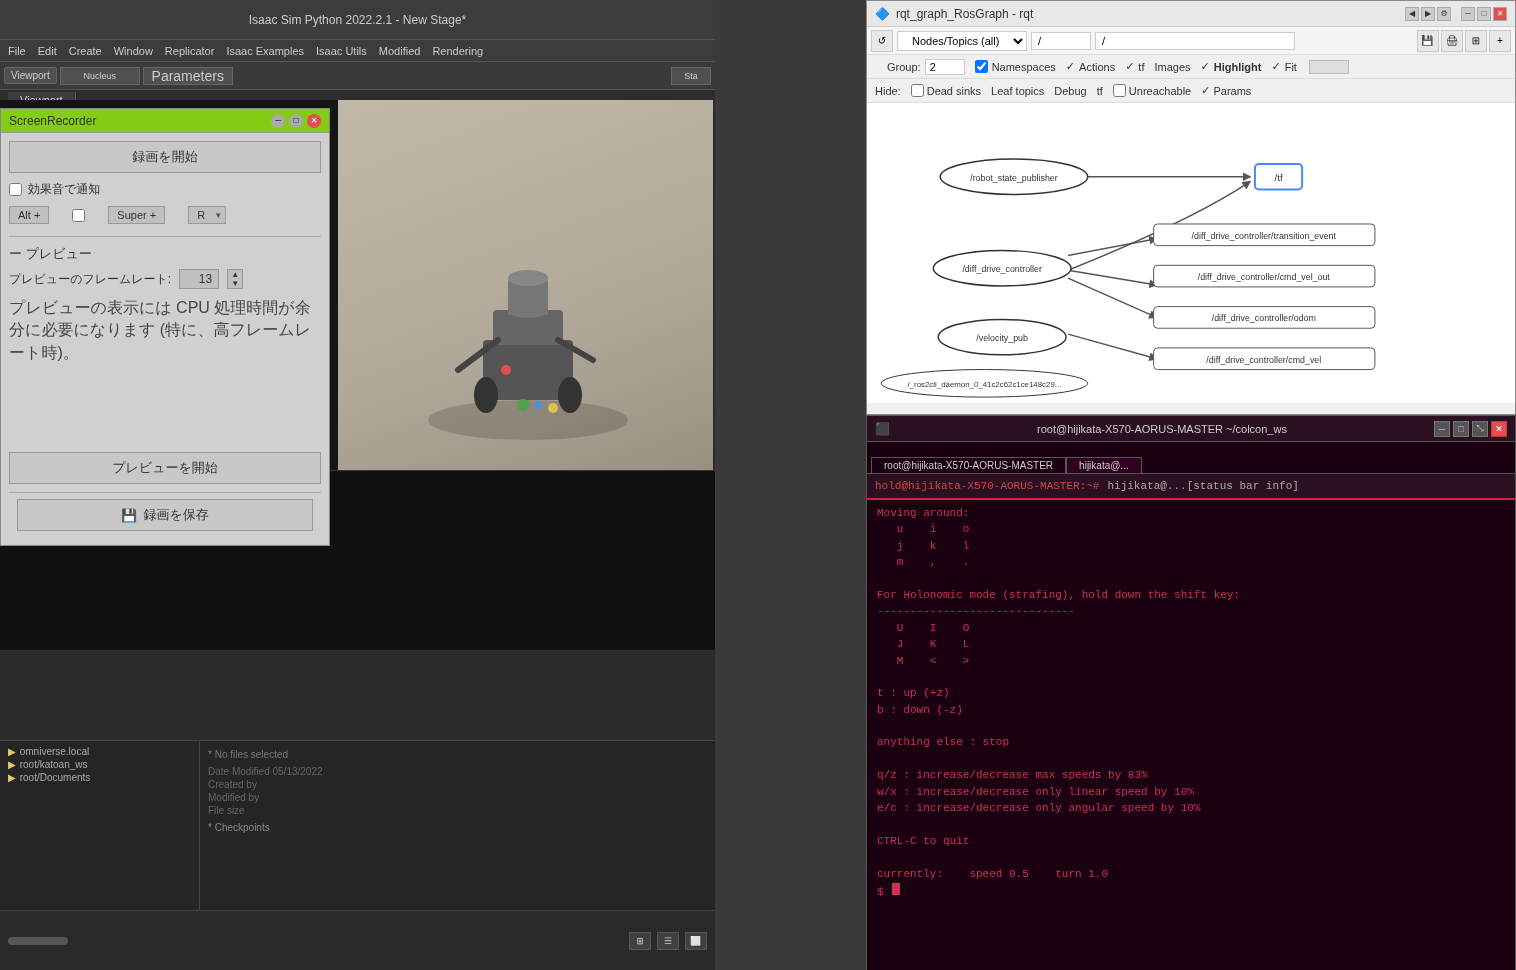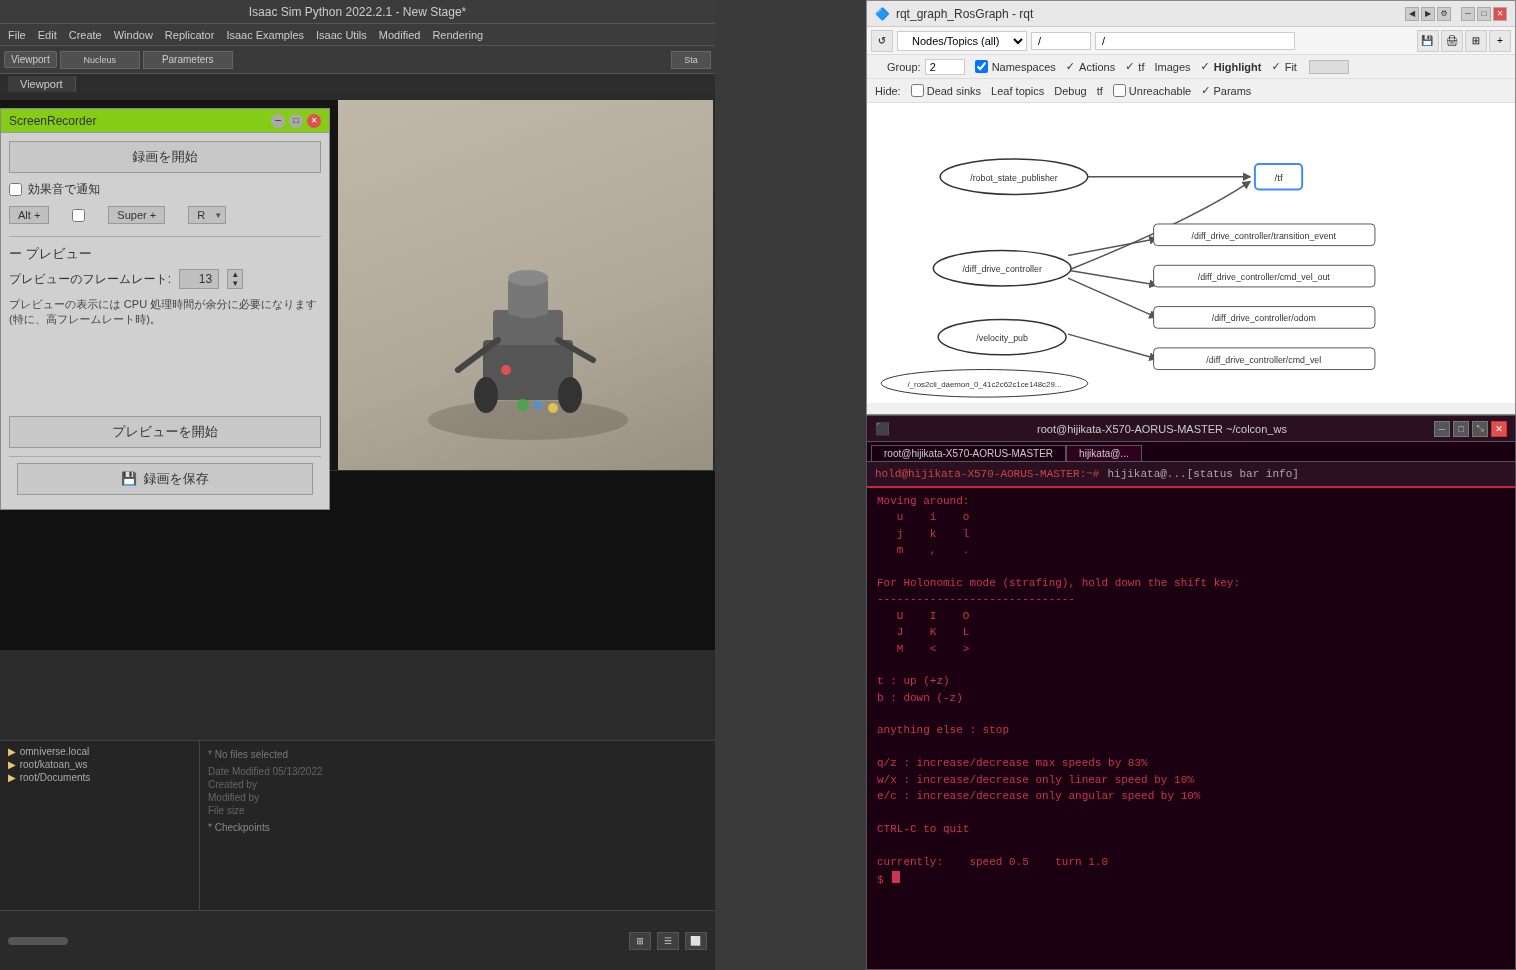--- a/index.html
+++ b/index.html
@@ -25,7 +25,7 @@
 
     .isaac-titlebar {
       background: #3c3c3c;
-      height: 24px;
+      height: 40px;
       display: flex;
       align-items: center;
       justify-content: center;

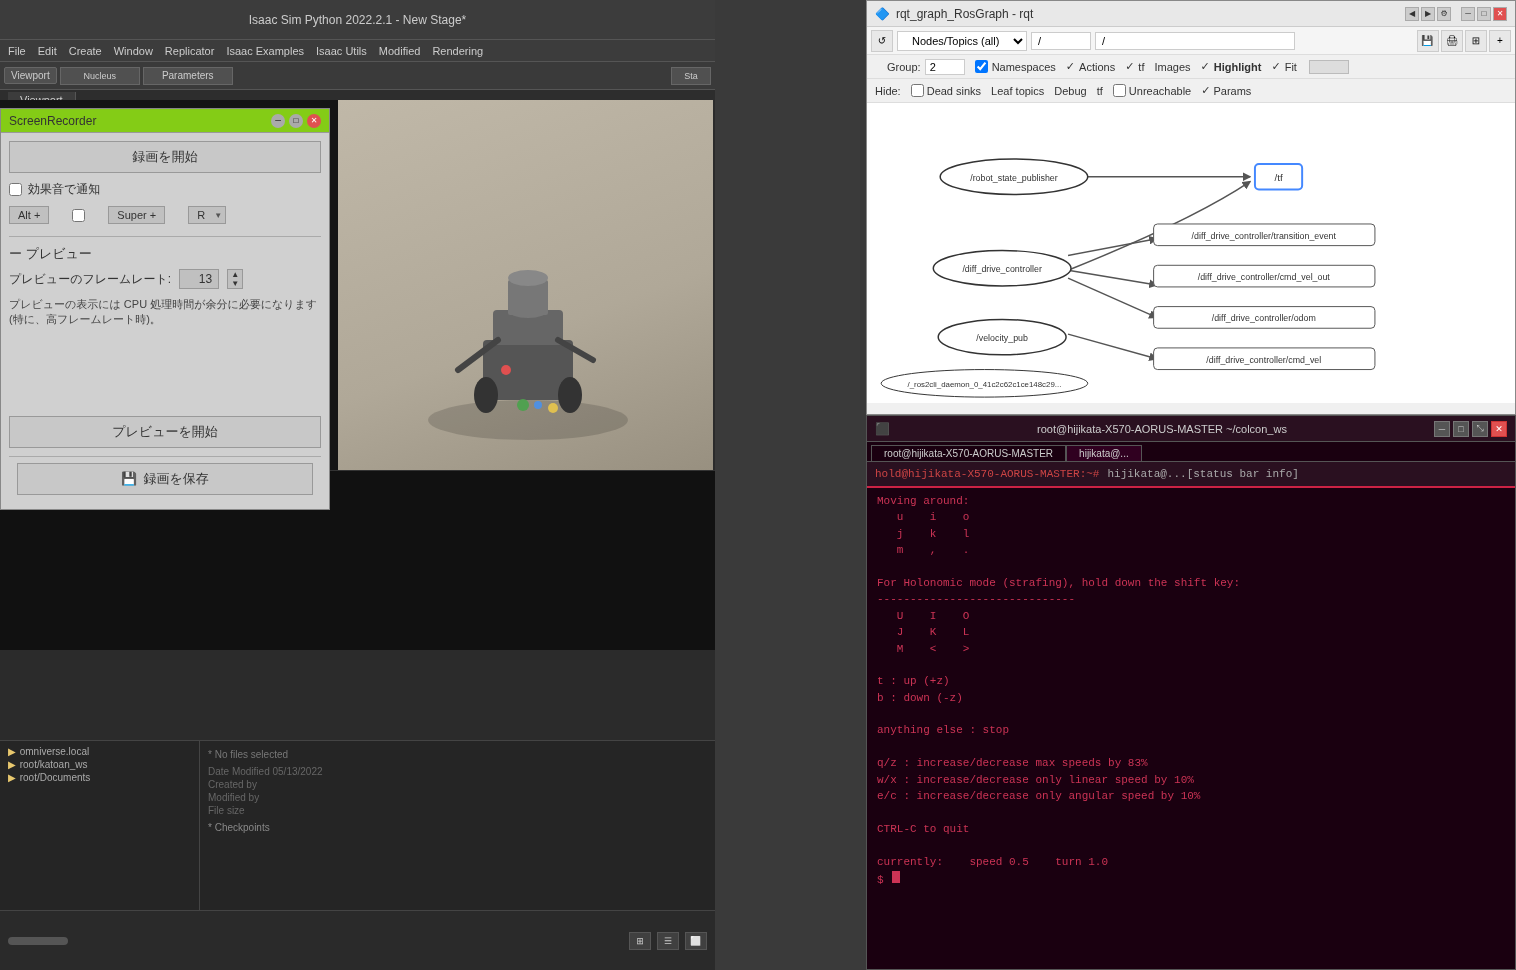--- a/index.html
+++ b/index.html
@@ -510,7 +510,7 @@
         <span style="color:#ccc; font-size:9px;">Nucleus</span>
       </div>
       <div style="width:90px; height:18px; background:#505050; border:1px solid #666; display:flex; align-items:center; justify-content:center;">
-        <span style="color:#ccc; font-size:10px;">Parameters</span>
+        <span style="color:#ccc; font-size:14px;">Parameters</span>
       </div>
       <div style="width:40px; height:18px; background:#505050; border:1px solid #666; display:flex; align-items:center; justify-content:center; margin-left:auto;">
         <span style="color:#ccc; font-size:9px;">Sta</span>

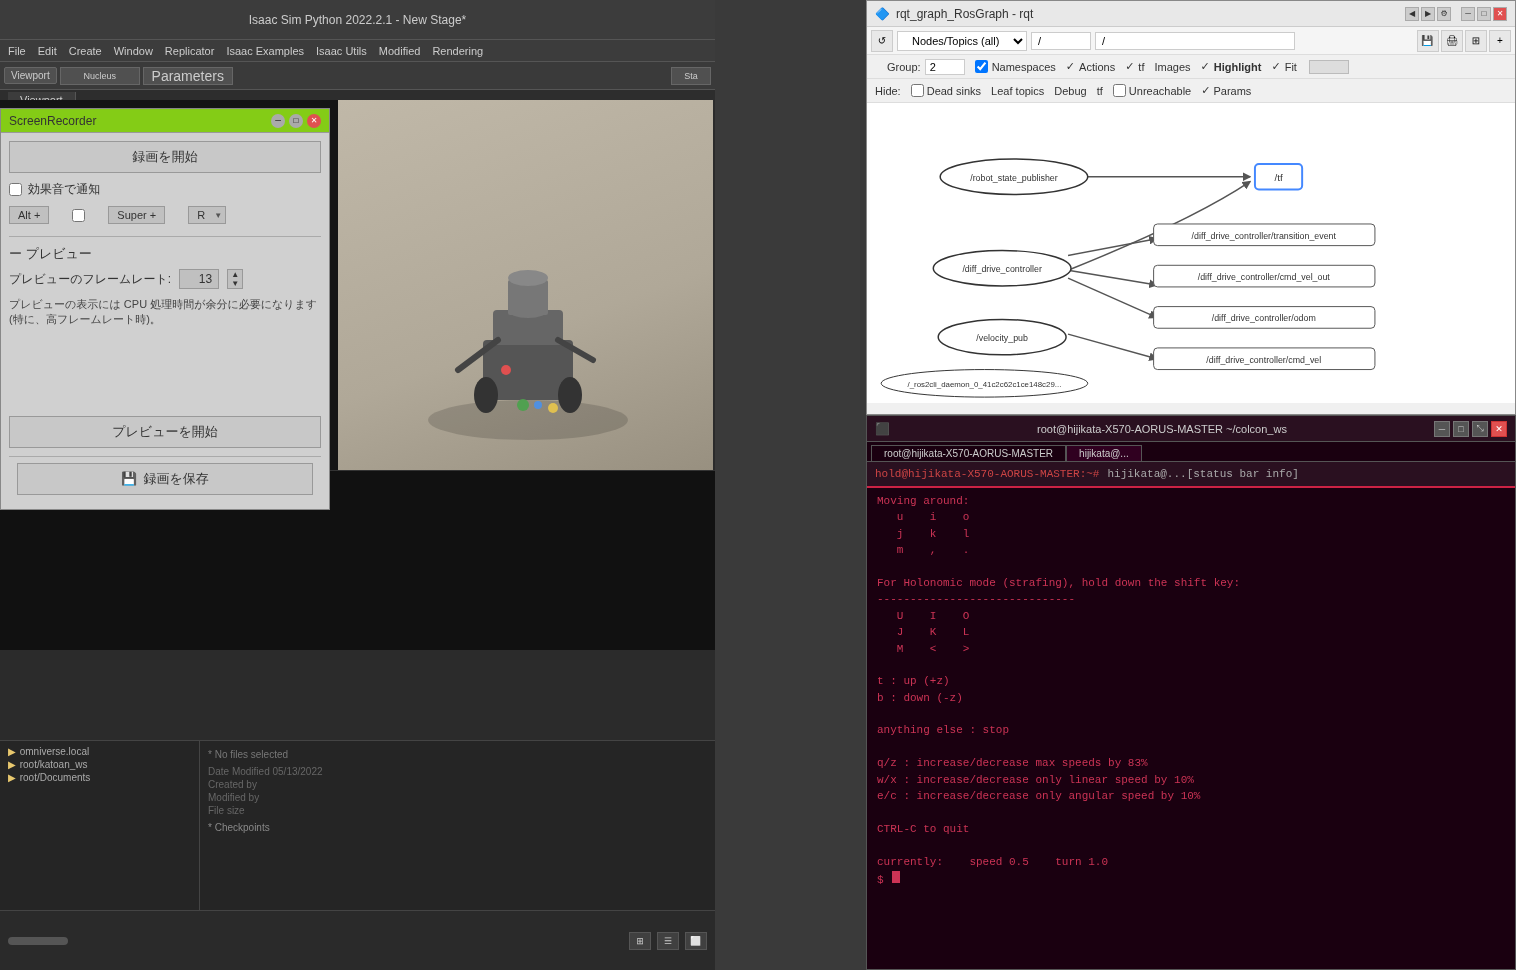--- a/index.html
+++ b/index.html
@@ -231,7 +231,7 @@
     }
 
     .sr-note {
-      font-size: 11px;
+      font-size: 16px;
       color: #444;
       margin-bottom: 8px;
       line-height: 1.4;

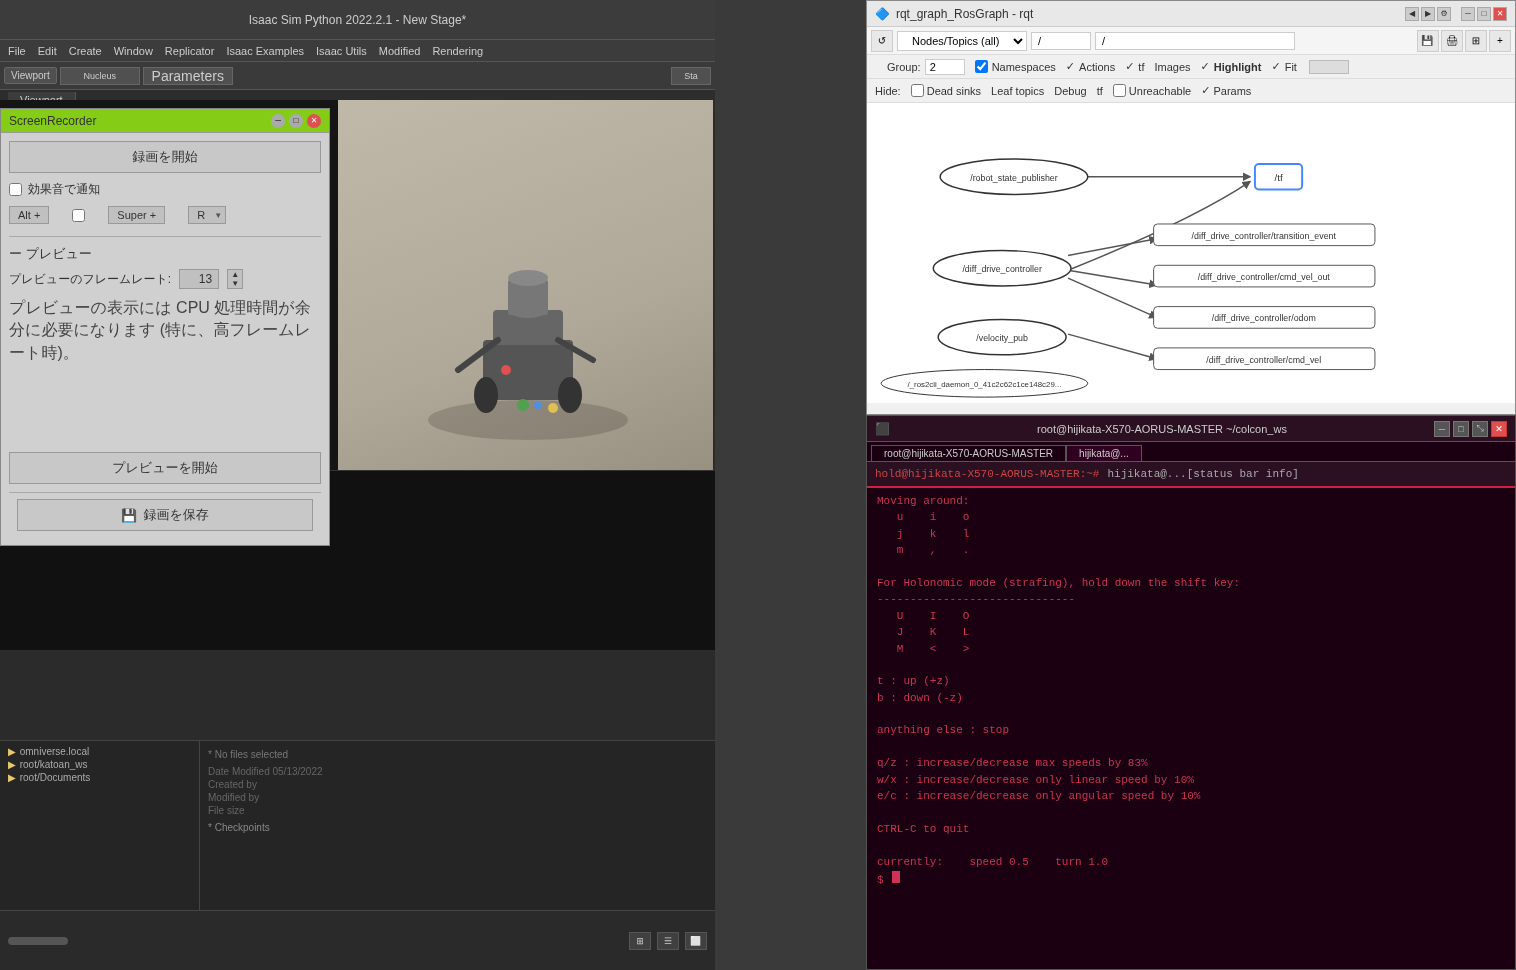--- a/index.html
+++ b/index.html
@@ -435,7 +435,7 @@
 
     .terminal-tabs {
       background: #1a0010;
-      height: 20px;
+      height: 32px;
       display: flex;
       align-items: flex-end;
       padding: 0 4px;

